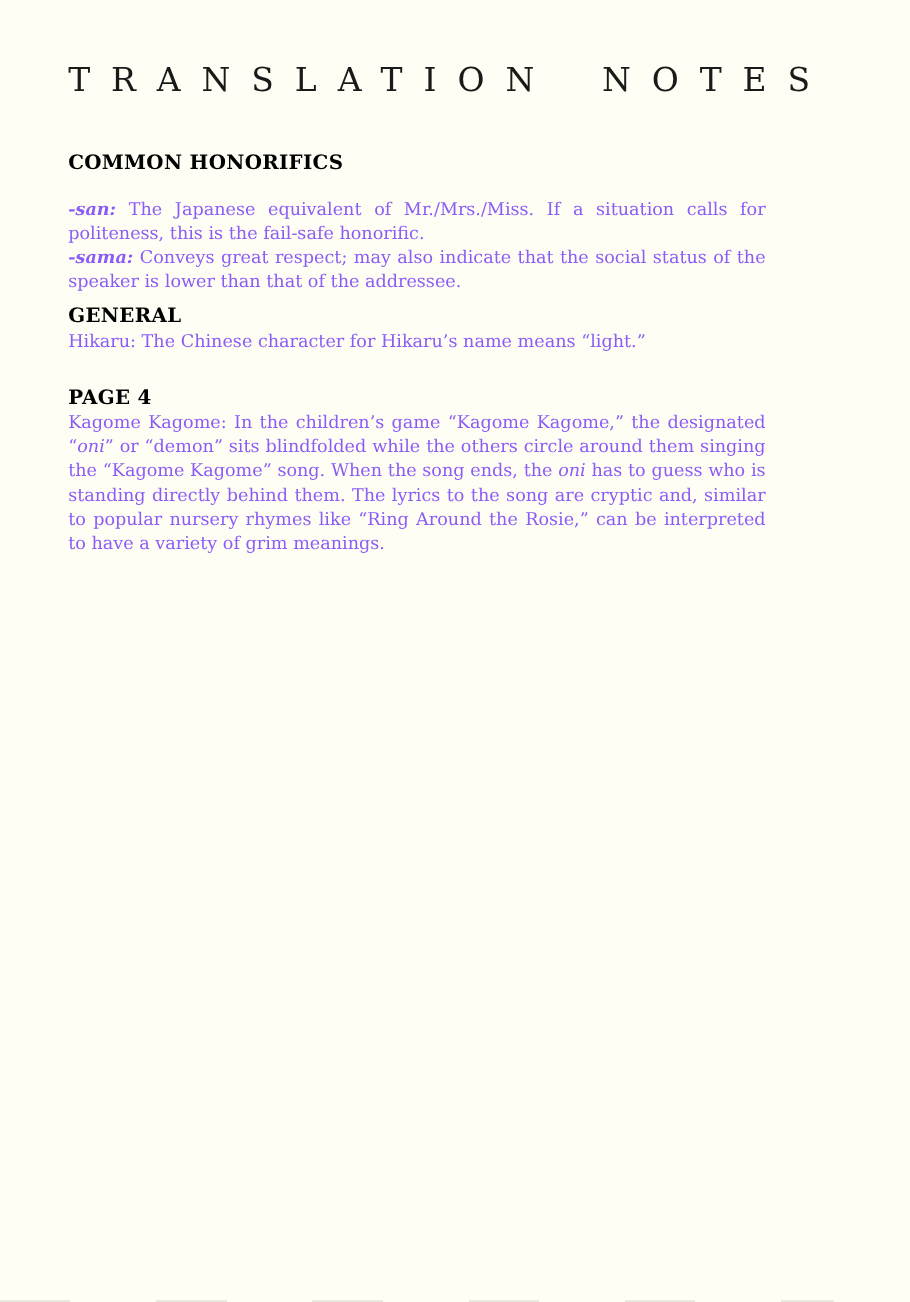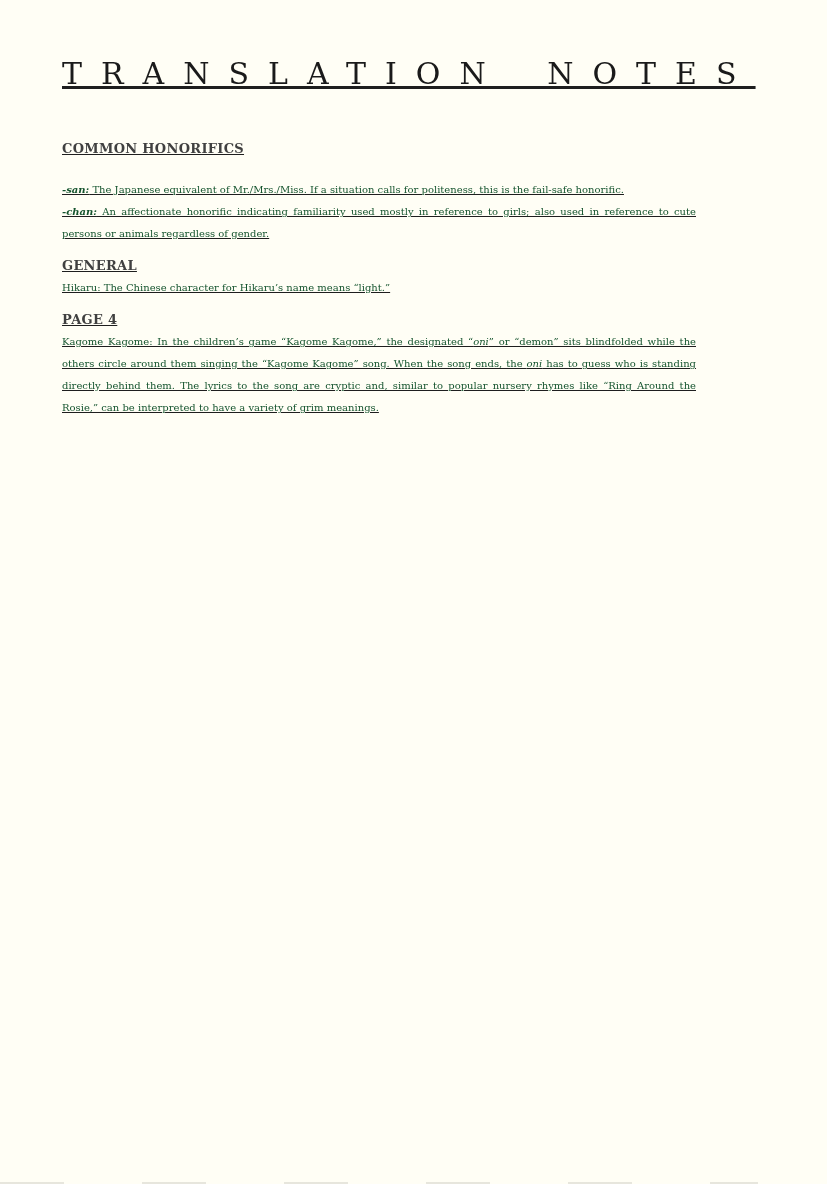--- a/index.html
+++ b/index.html
@@ -16,7 +16,6 @@
     background: #FFFEF5;
     overflow: hidden;
     color: #1E1E1E;
-    text-decoration: underline;
   }
   .content {
     padding: 56px 62px 0 62px;

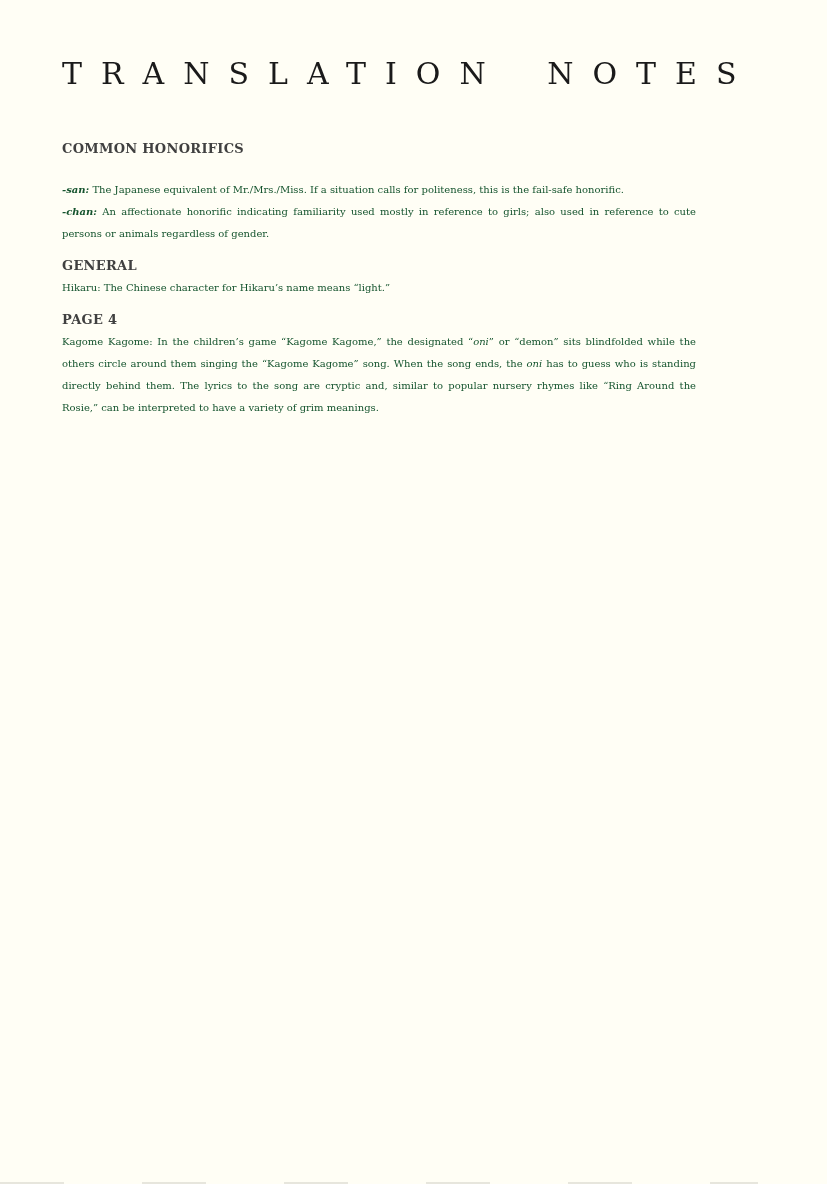--- a/index.html
+++ b/index.html
@@ -35,11 +35,11 @@
   .note-section { margin: 0; }
   .sec-heading {
     margin: 0;
-    font-size: 13px;
+    font-size: 18px;
     line-height: 22px;
     font-weight: 700;
     letter-spacing: 0.3px;
-    color: #404040;
+    color: #000000;
   }
   
   .note-section:nth-child(1) .sec-heading { margin-bottom: 19px; }

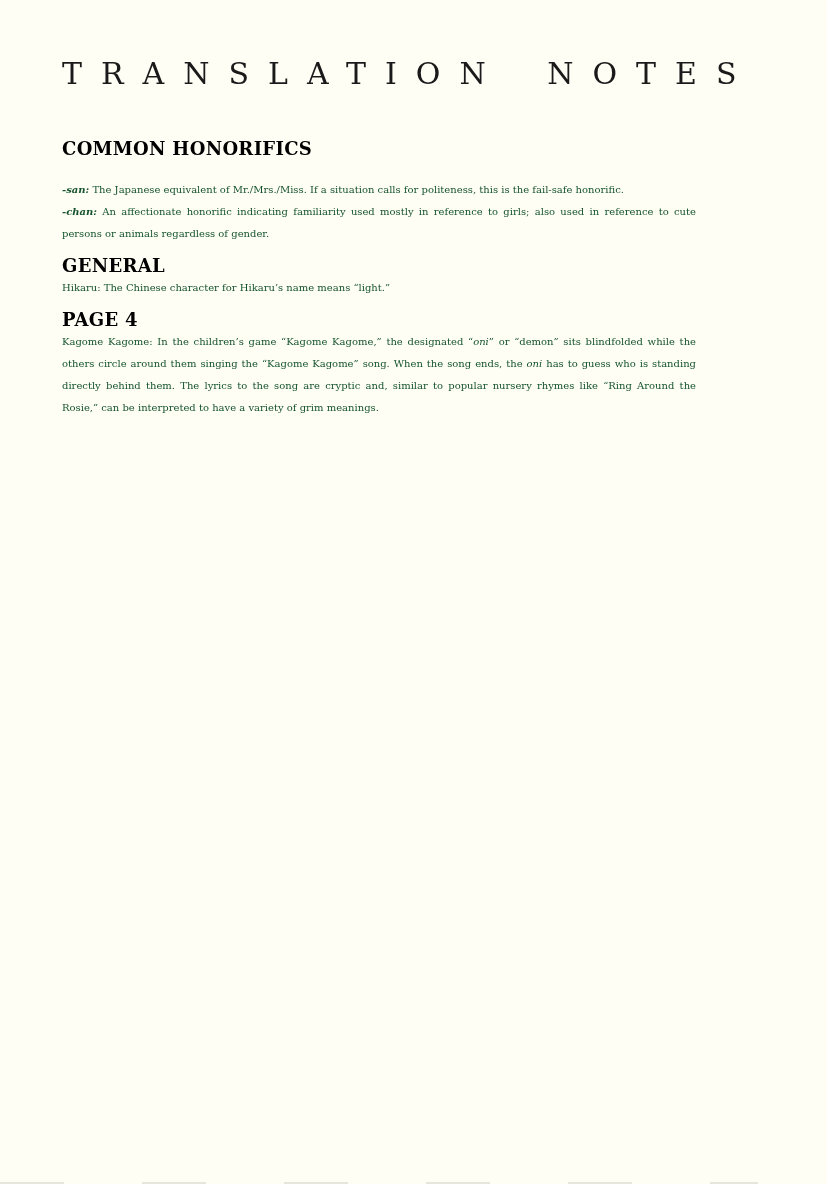--- a/index.html
+++ b/index.html
@@ -47,10 +47,10 @@
   .note-section:nth-child(3) { margin-top: 10px; }
   .entry {
     margin: 0;
-    font-size: 10px;
+    font-size: 16px;
     line-height: 22px;
     text-align: justify;
-    color: #14532d;
+    color: #8b5cf6;
   }
   .entry .b { font-weight: 700; }
   .entry .i { font-style: italic; }

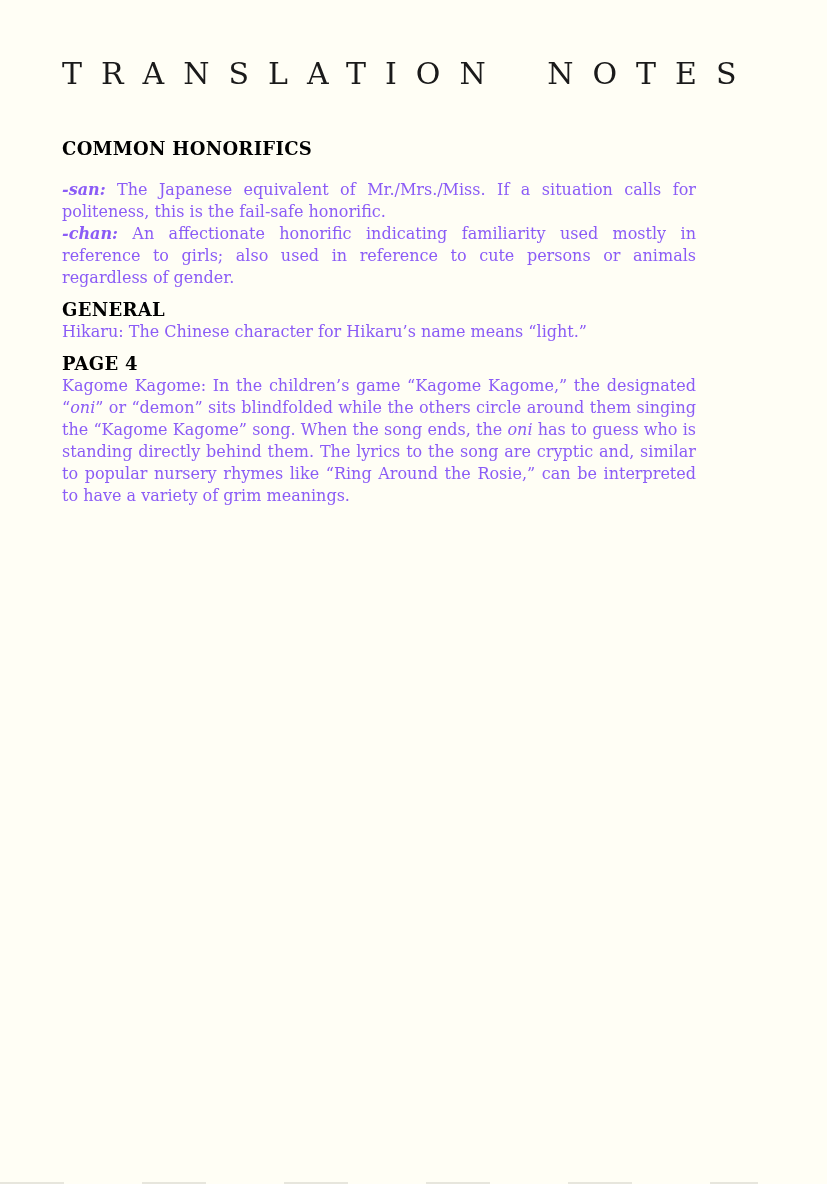--- a/index.html
+++ b/index.html
@@ -74,6 +74,7 @@
         <section class="note-section">
           <h2 class="sec-heading">COMMON HONORIFICS</h2>
           <p class="entry"><span class="b i">-san:</span><span> The Japanese equivalent of Mr./Mrs./Miss. If a situation calls for politeness, this is the fail-safe honorific.</span></p>
+          <p class="entry"><span class="b i">-sama:</span><span> Conveys great respect; may also indicate that the social status of the speaker is lower than that of the addressee.</span></p>
           <p class="entry"><span class="b i">-chan:</span><span> An affectionate honorific indicating familiarity used mostly in reference to girls; also used in reference to cute persons or animals regardless of gender.</span></p>
         </section>
         <section class="note-section">

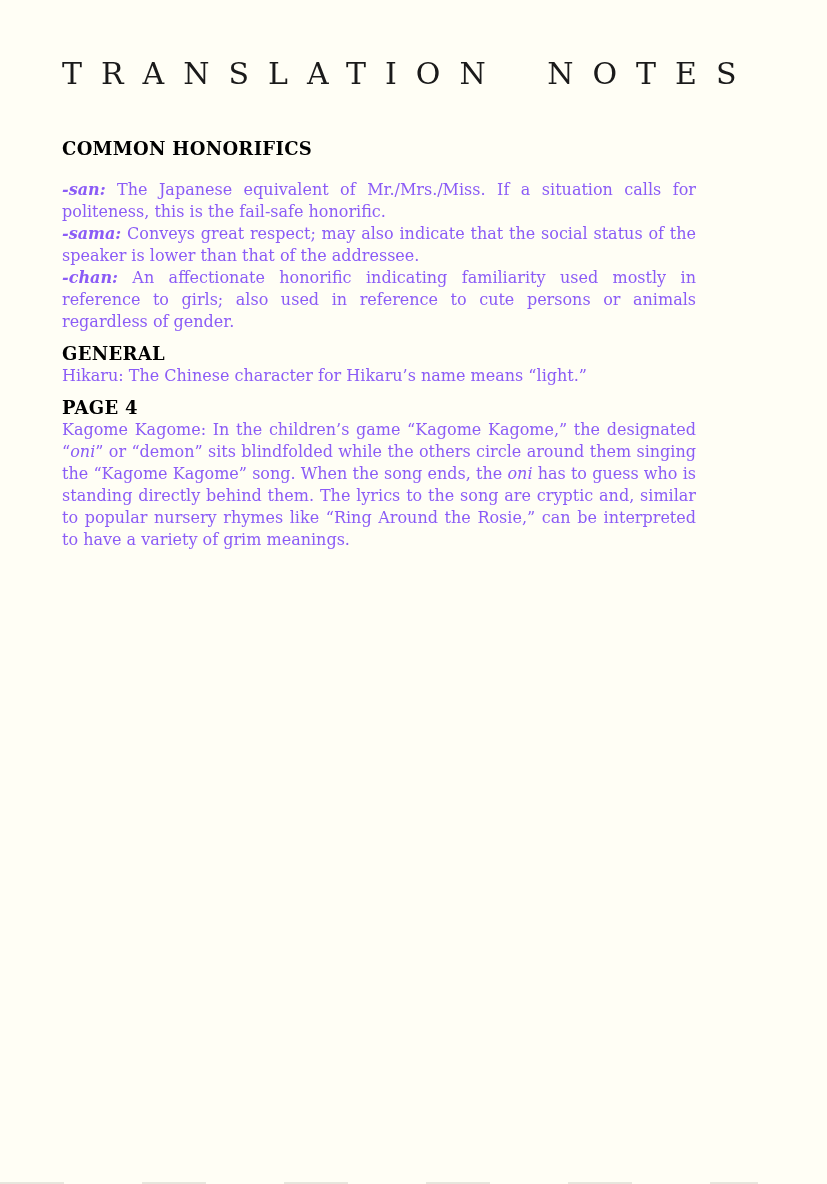--- a/index.html
+++ b/index.html
@@ -75,7 +75,6 @@
           <h2 class="sec-heading">COMMON HONORIFICS</h2>
           <p class="entry"><span class="b i">-san:</span><span> The Japanese equivalent of Mr./Mrs./Miss. If a situation calls for politeness, this is the fail-safe honorific.</span></p>
           <p class="entry"><span class="b i">-sama:</span><span> Conveys great respect; may also indicate that the social status of the speaker is lower than that of the addressee.</span></p>
-          <p class="entry"><span class="b i">-chan:</span><span> An affectionate honorific indicating familiarity used mostly in reference to girls; also used in reference to cute persons or animals regardless of gender.</span></p>
         </section>
         <section class="note-section">
           <h2 class="sec-heading">GENERAL</h2>

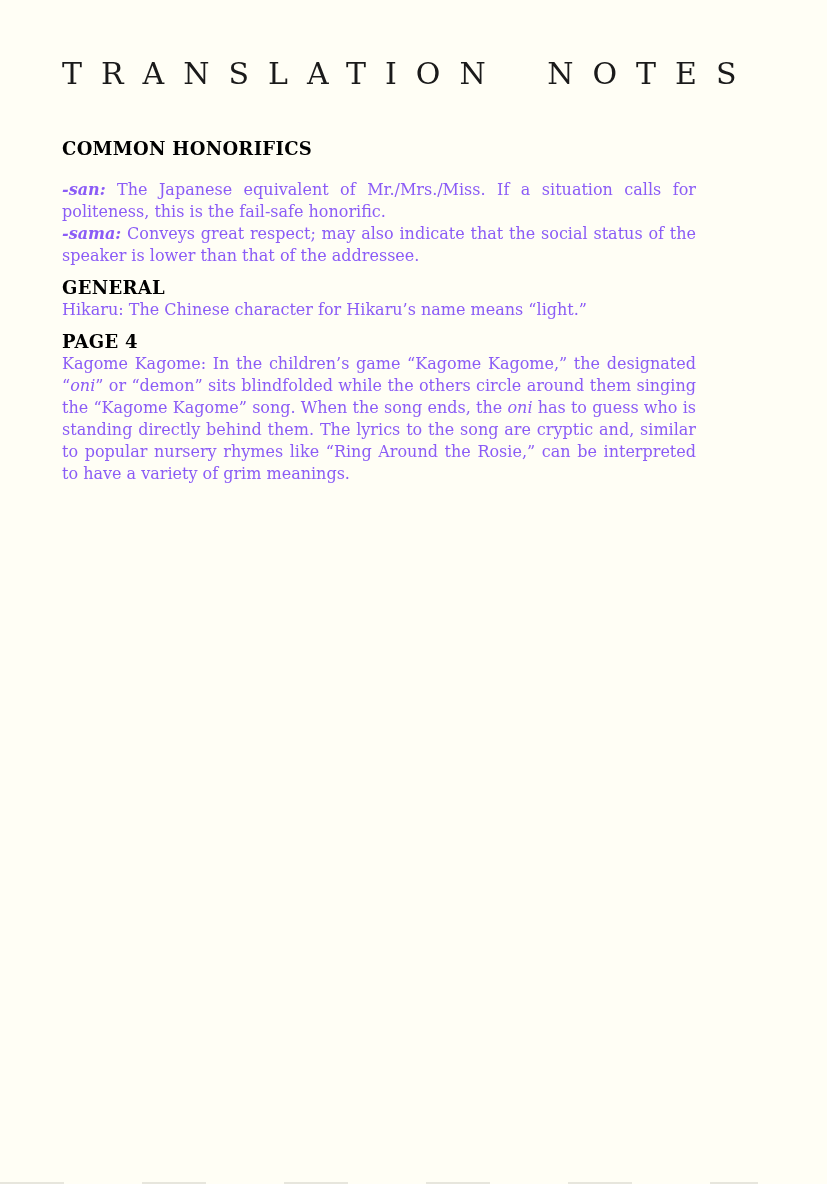--- a/index.html
+++ b/index.html
@@ -44,7 +44,7 @@
   
   .note-section:nth-child(1) .sec-heading { margin-bottom: 19px; }
   .note-section:nth-child(2) { margin-top: 10px; }
-  .note-section:nth-child(3) { margin-top: 10px; }
+  .note-section:nth-child(3) { margin-top: 30px; }
   .entry {
     margin: 0;
     font-size: 16px;

